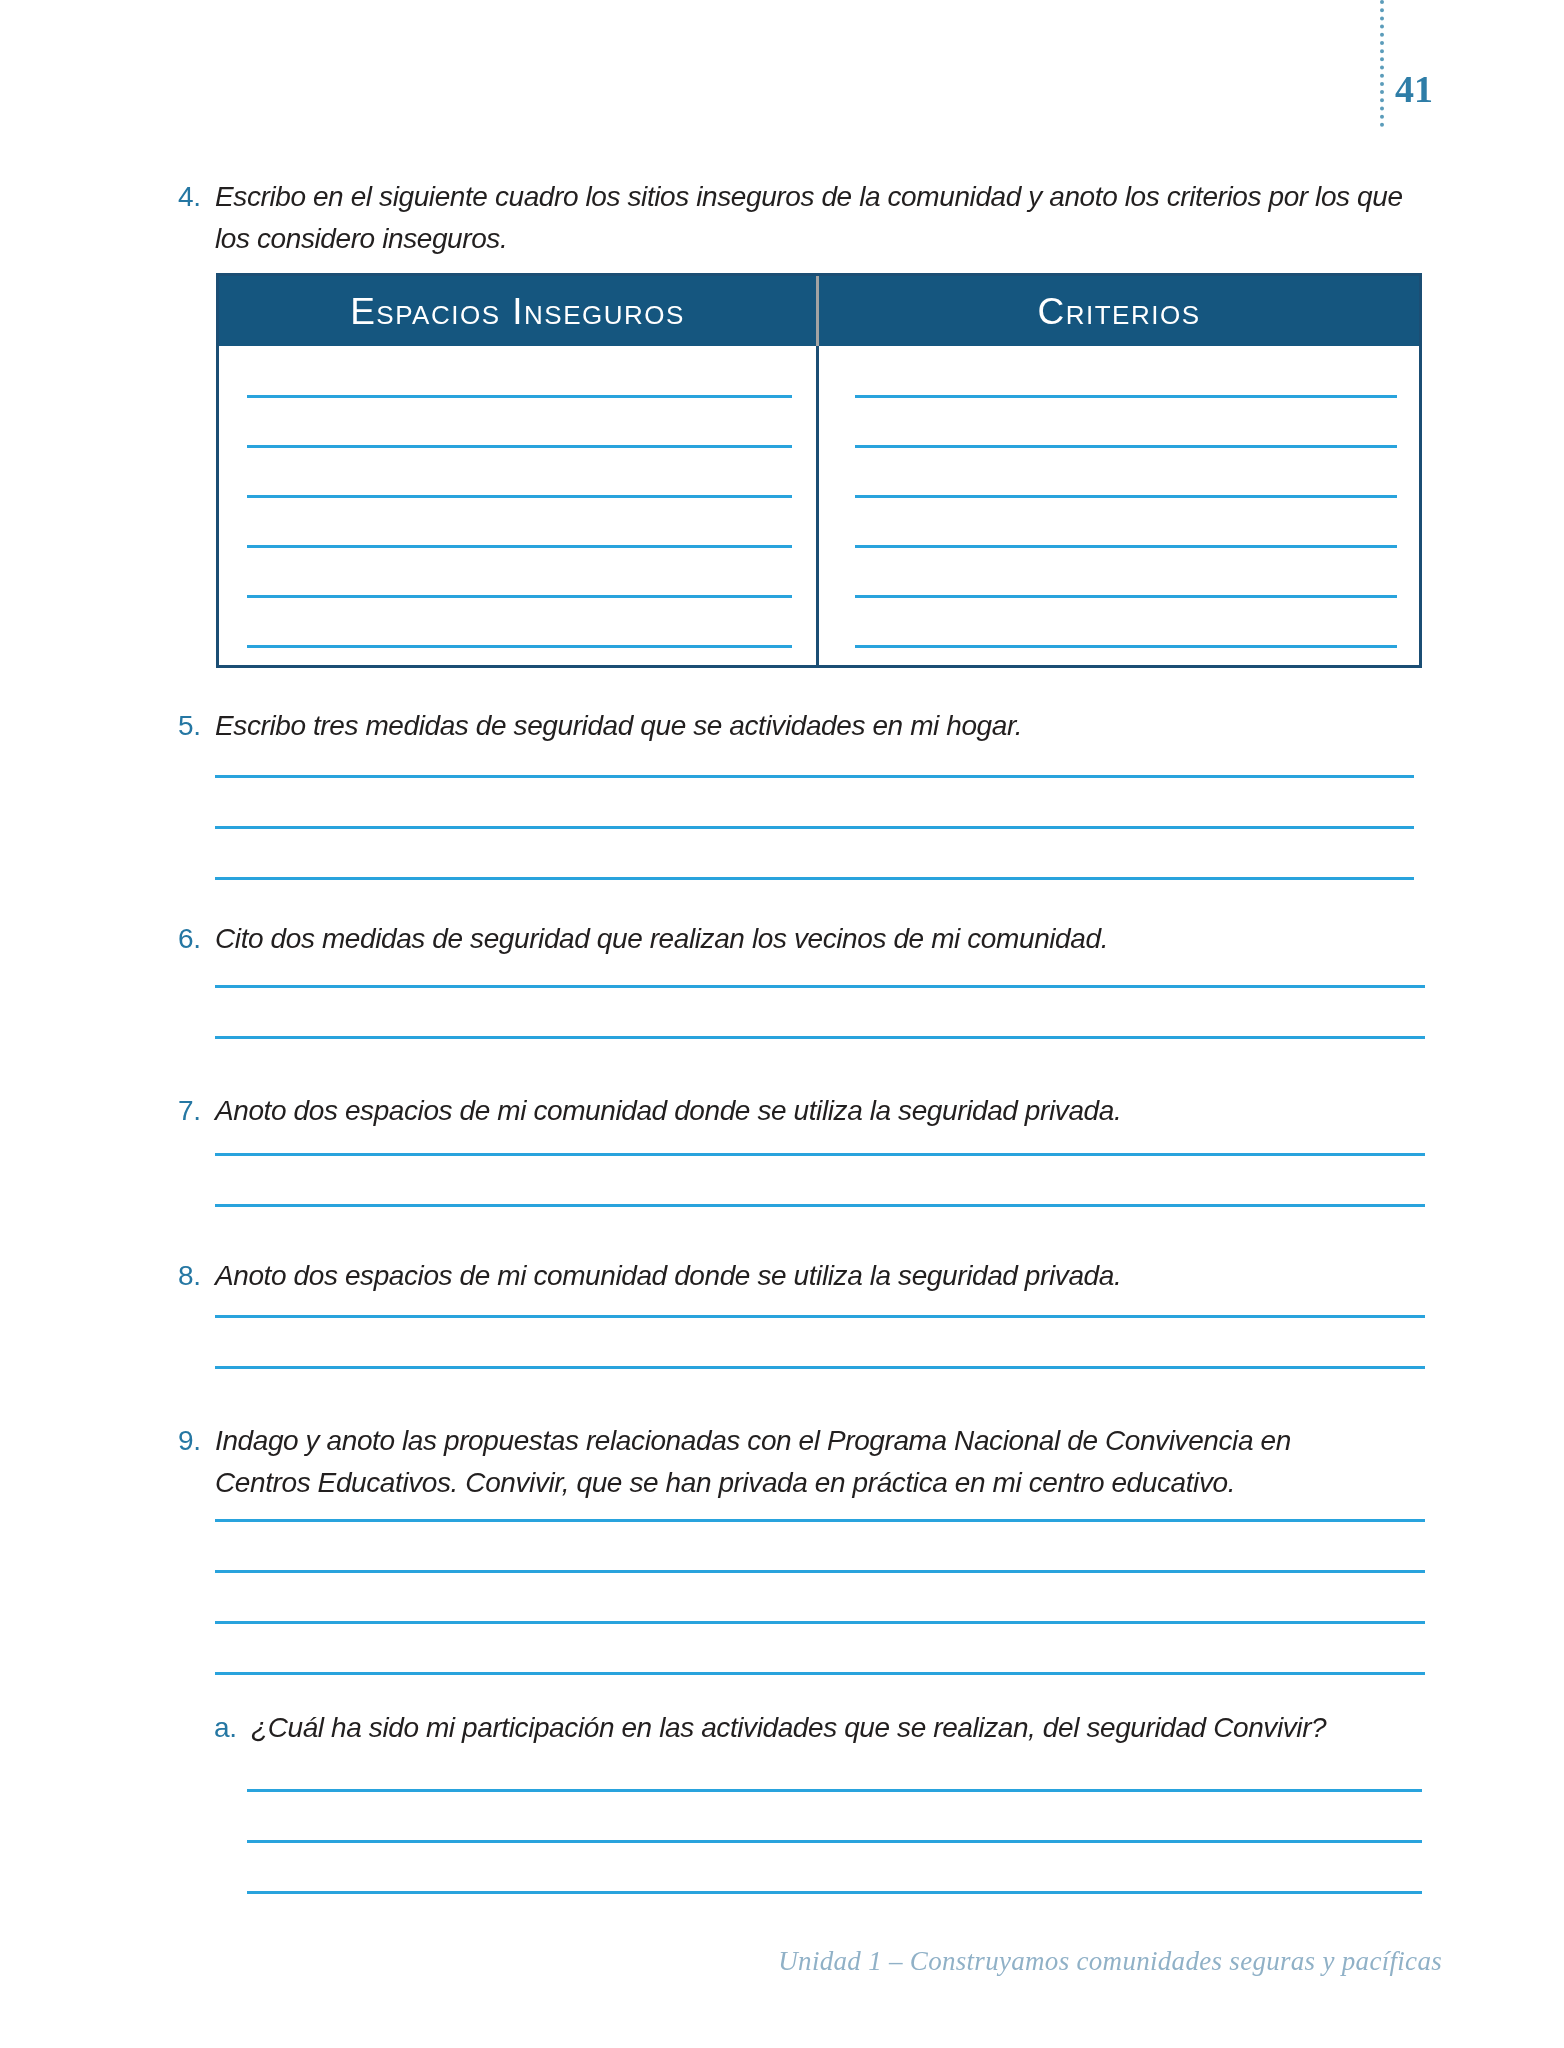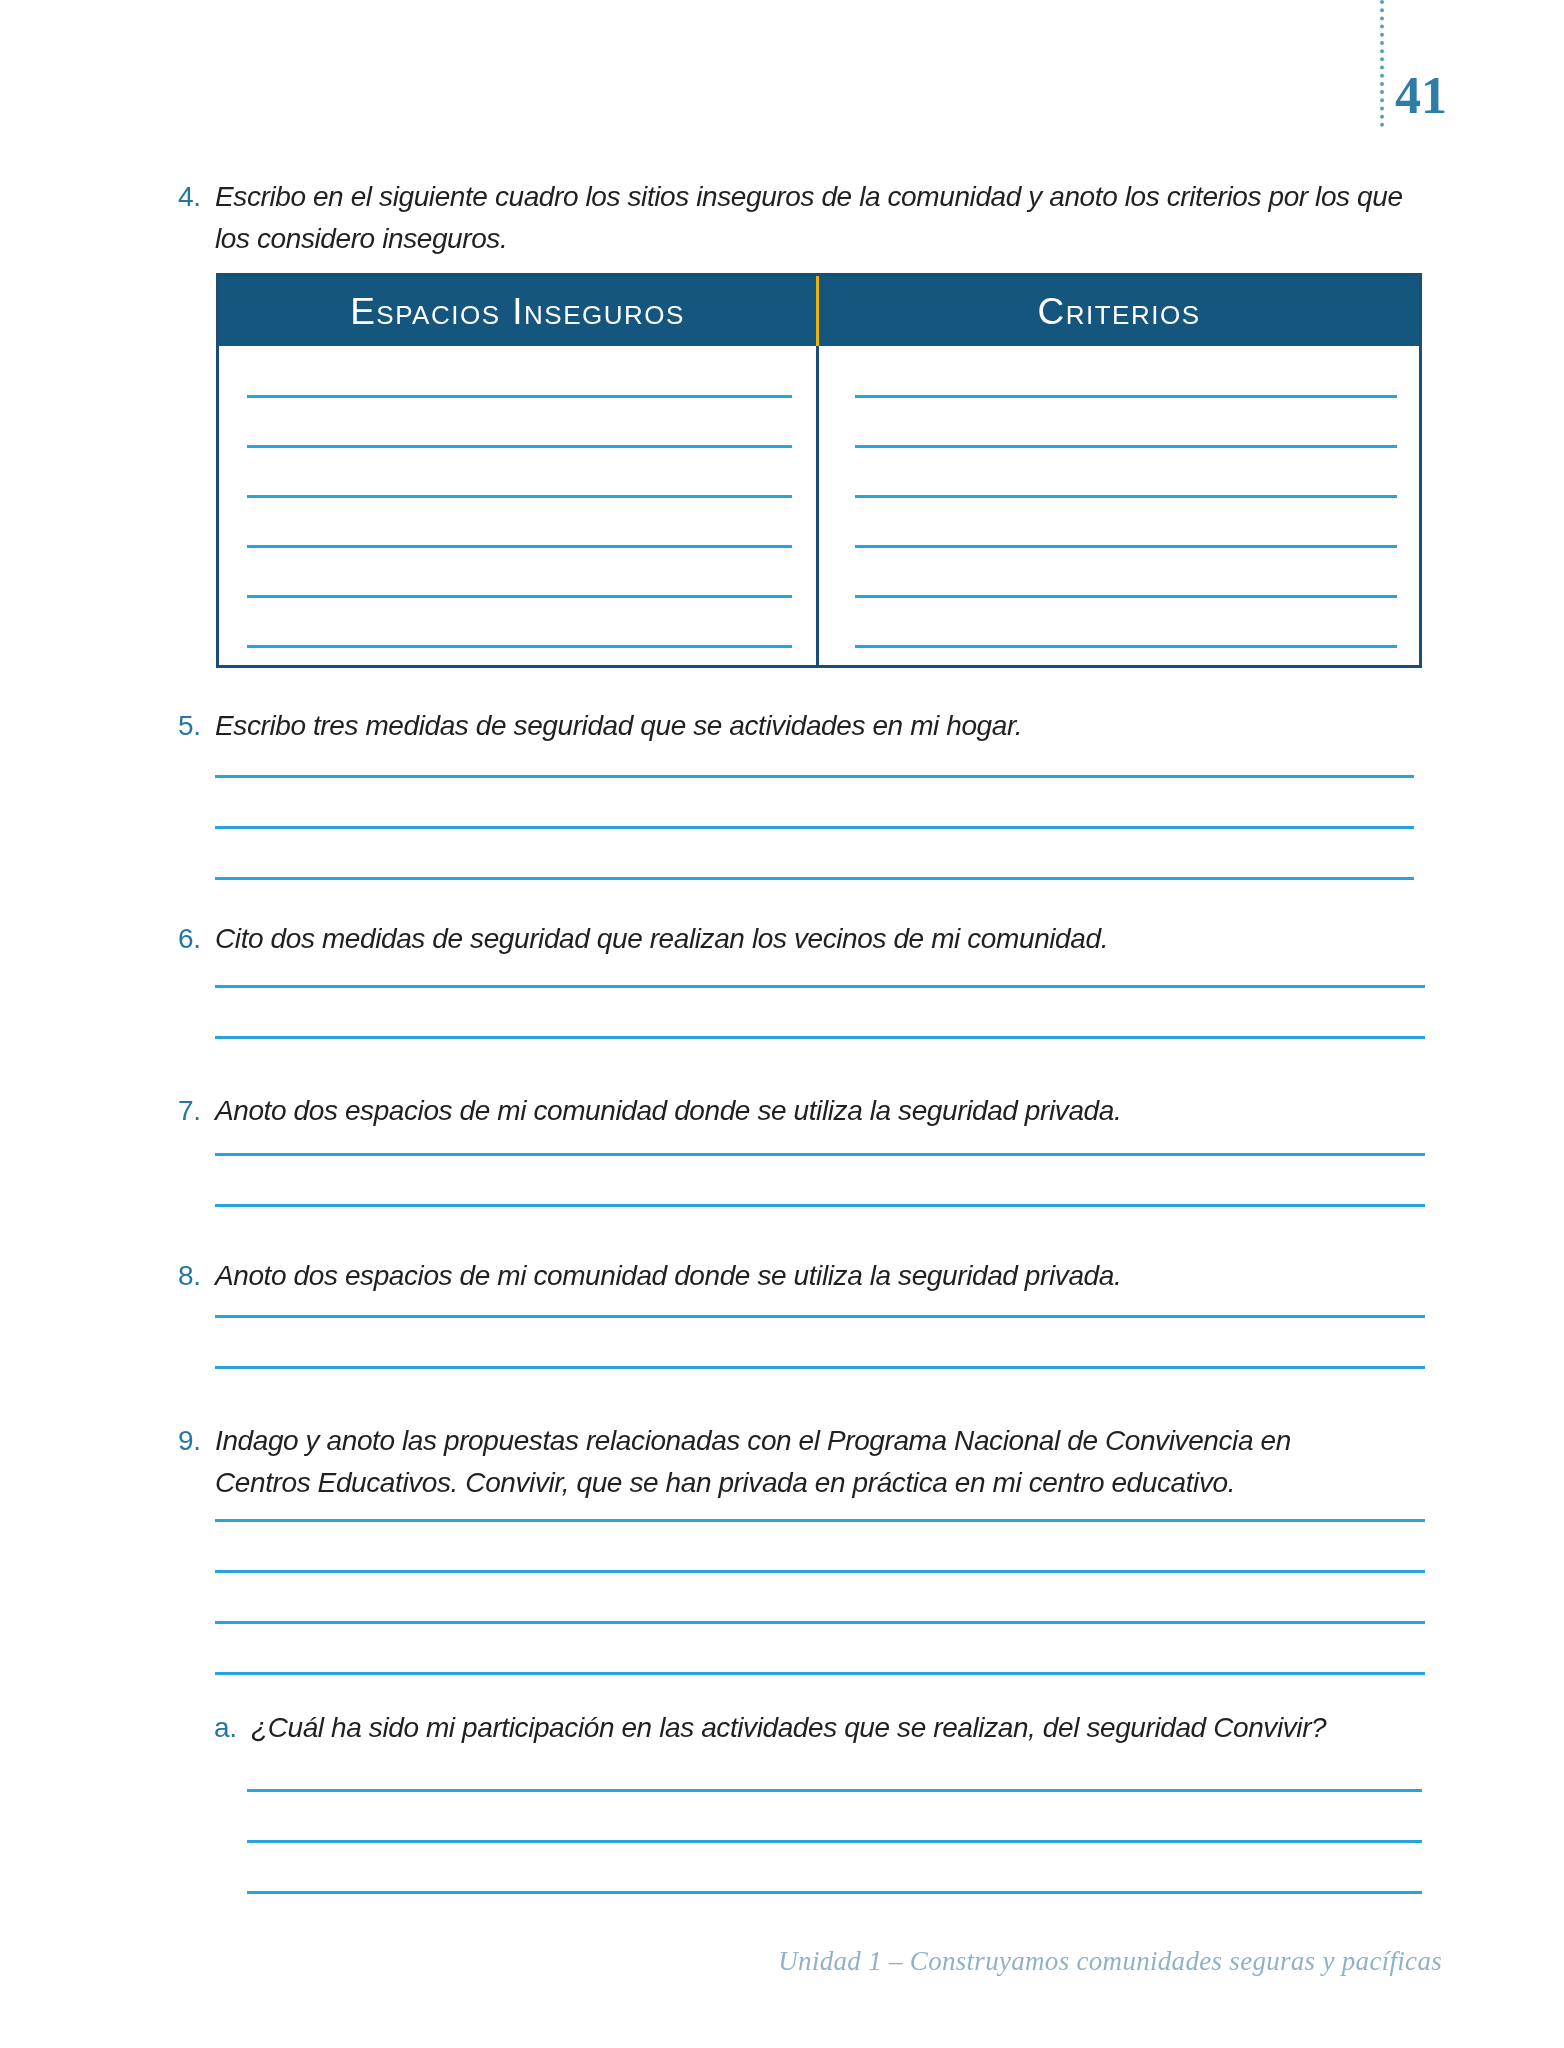--- a/index.html
+++ b/index.html
@@ -19,7 +19,7 @@
   .page-number{
     position:absolute;left:1395px;top:70px;
     font-family:"Liberation Serif", serif;font-weight:bold;
-    font-size:52px;color:var(--page_number,#2e7da7);line-height:1;
+    font-size:38px;color:var(--page_number,#2e7da7);line-height:1;
   }
 
   

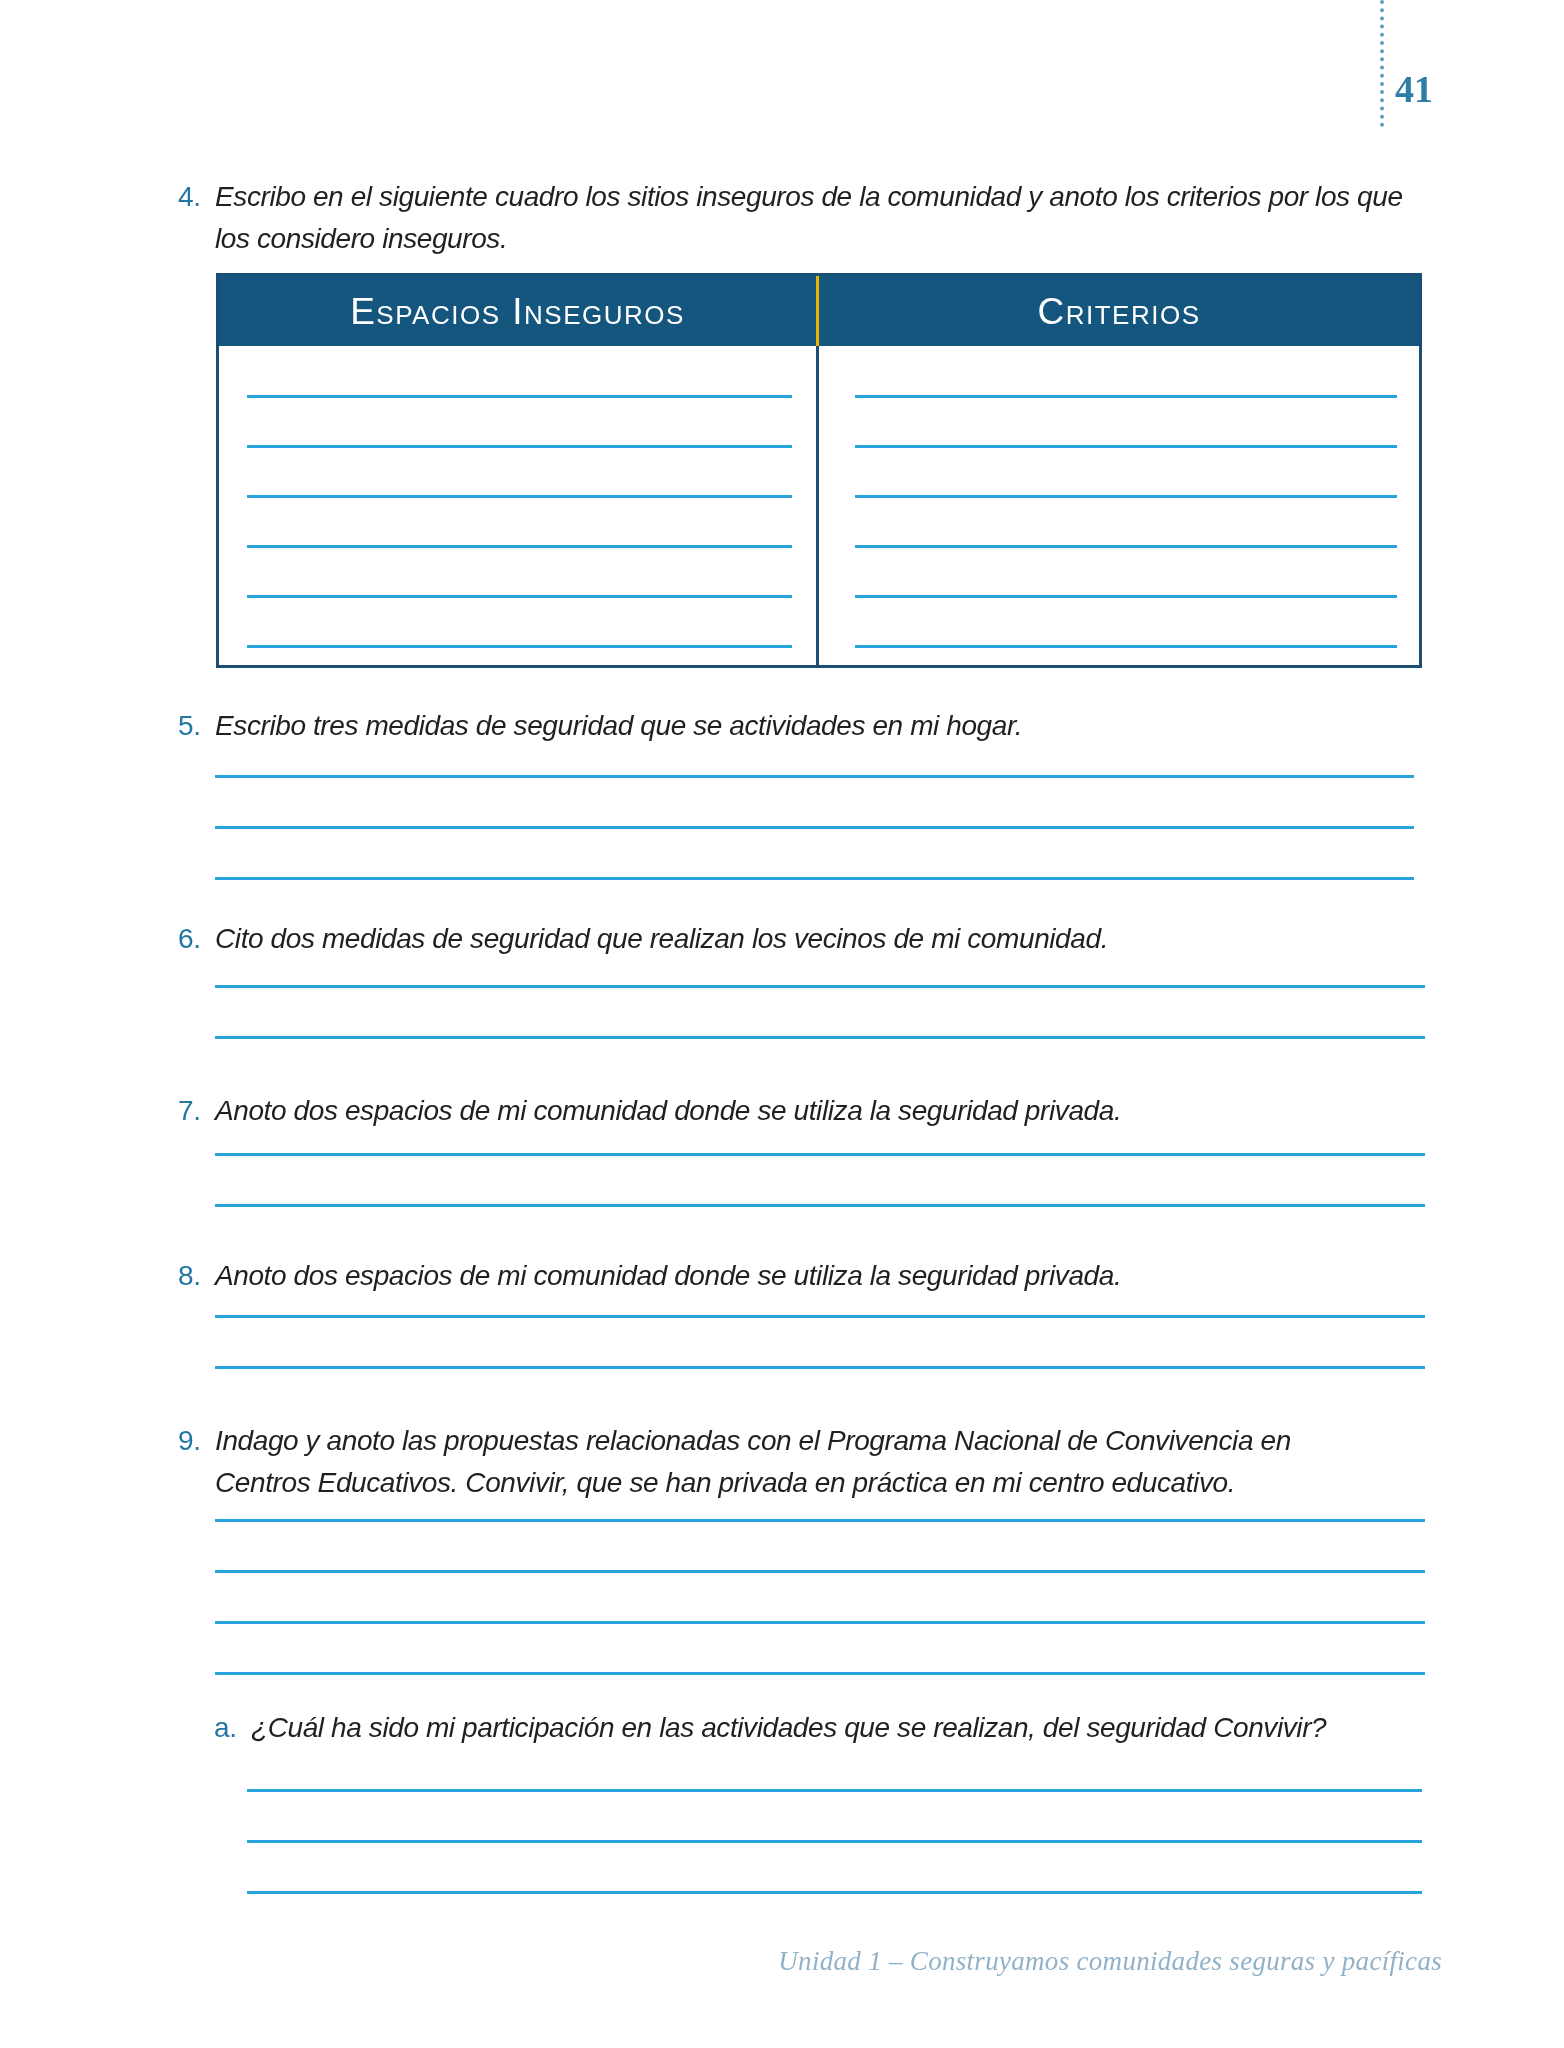--- a/index.html
+++ b/index.html
@@ -48,7 +48,7 @@
     color:#ffffff;font-variant:small-caps;font-size:37px;letter-spacing:1.5px;
     line-height:1;
   }
-  .th.left{border-right:3px solid #eab308;box-sizing:border-box;}
+  .th.left{border-right:3px solid #a3a3a3;box-sizing:border-box;}
   .tbody{display:flex;height:319px;}
   .tcol{flex:1 1 50%;padding-top:2px;box-sizing:border-box;}
   .tcol.left{border-right:3px solid var(--table_border,#1b4e74);}

